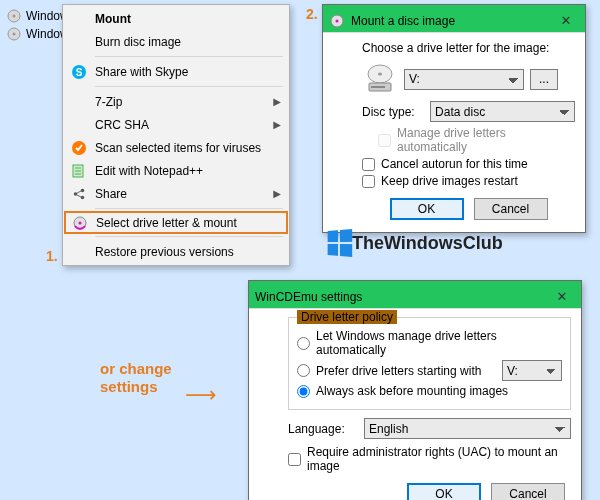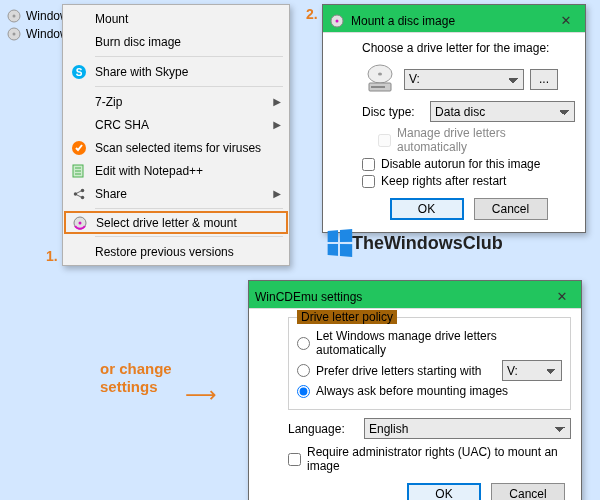--- a/index.html
+++ b/index.html
@@ -61,7 +61,7 @@
     border: 2px solid #e67e22;
     margin: -1px;
   }
-  .bold { font-weight: normal; }
+  .bold { font-weight: bold; }
 
   
   .step-num {

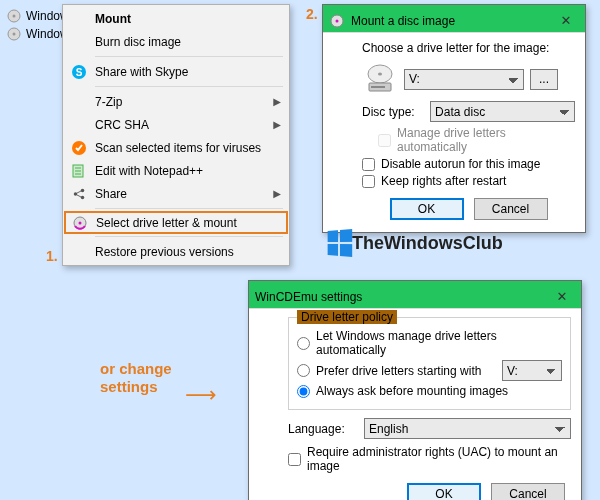--- a/index.html
+++ b/index.html
@@ -337,7 +337,7 @@
     </label>
     <label class="ck">
       <input type="checkbox" style="">
-      <span>Disable autorun for this image</span>
+      <span>Cancel autorun for this time</span>
     </label>
     <label class="ck">
       <input type="checkbox" style="">

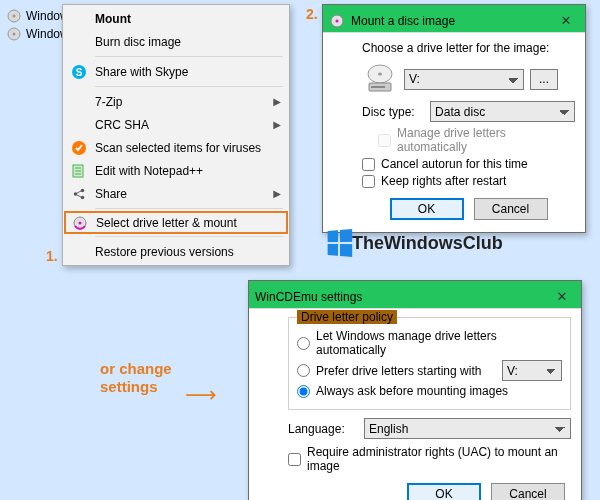--- a/index.html
+++ b/index.html
@@ -341,7 +341,7 @@
     </label>
     <label class="ck">
       <input type="checkbox" style="">
-      <span>Keep rights after restart</span>
+      <span>Keep drive images restart</span>
     </label>
     <div class="btn-row">
       <div class="btn primary">

